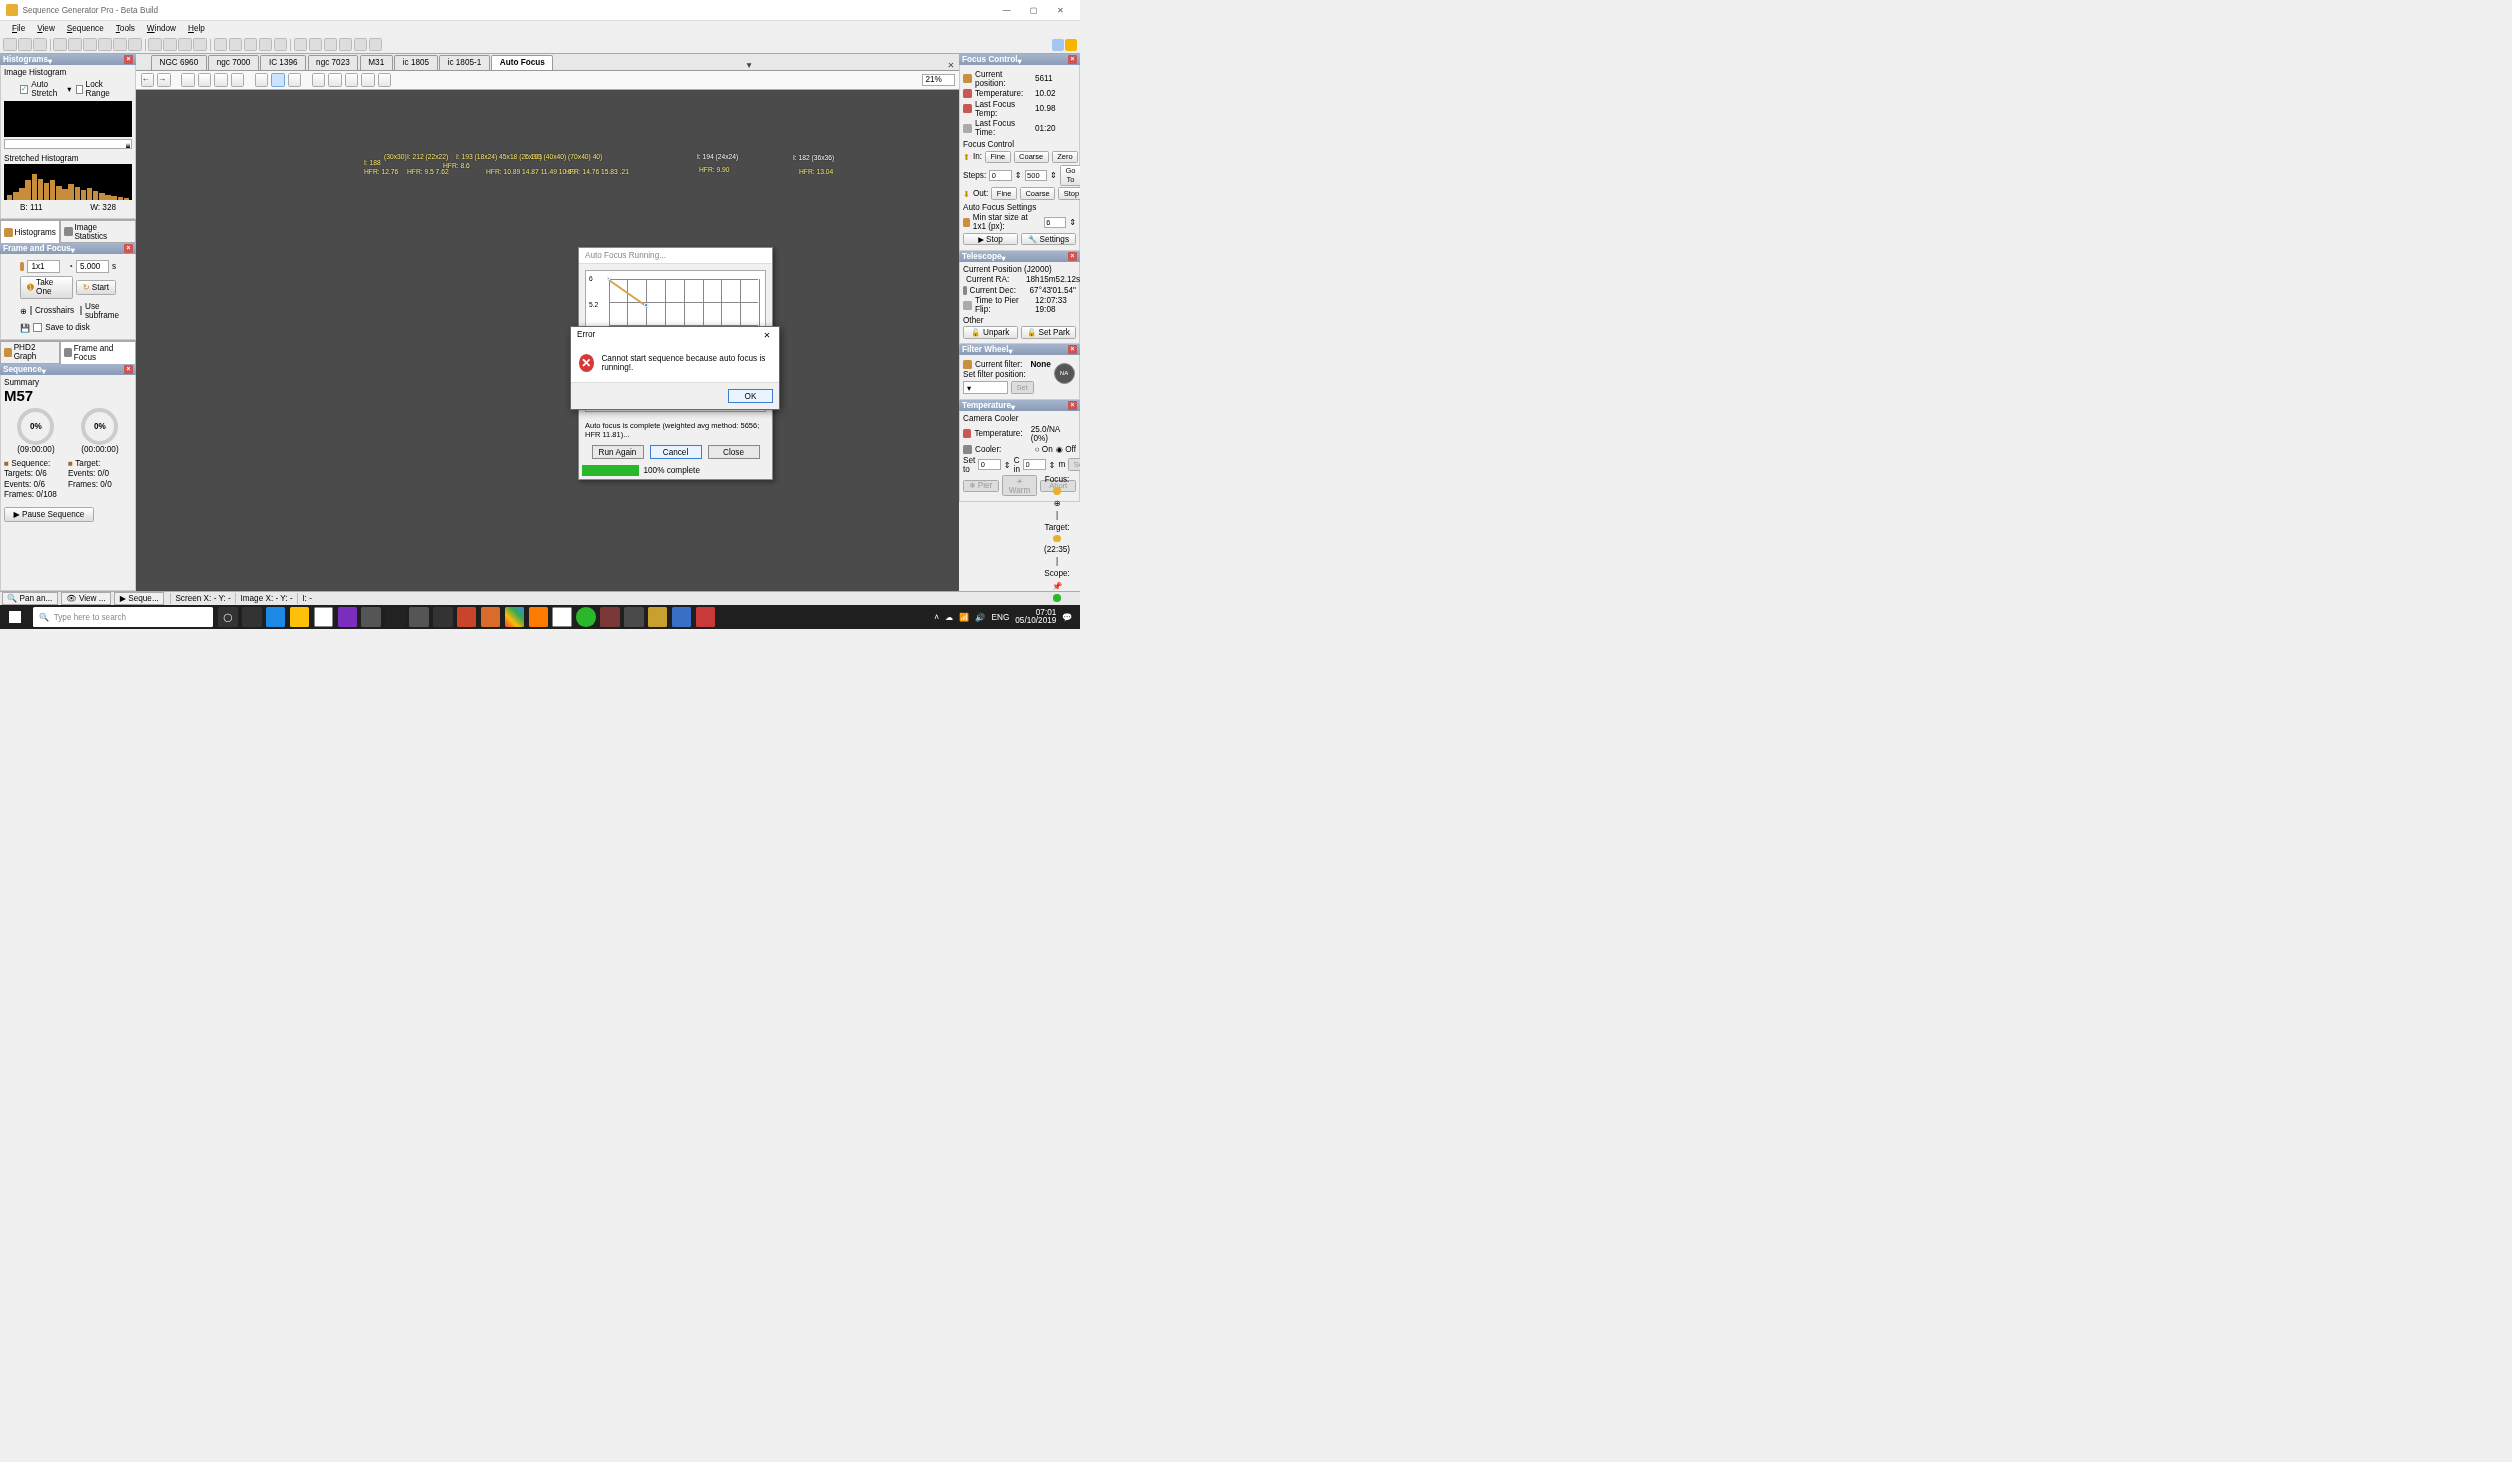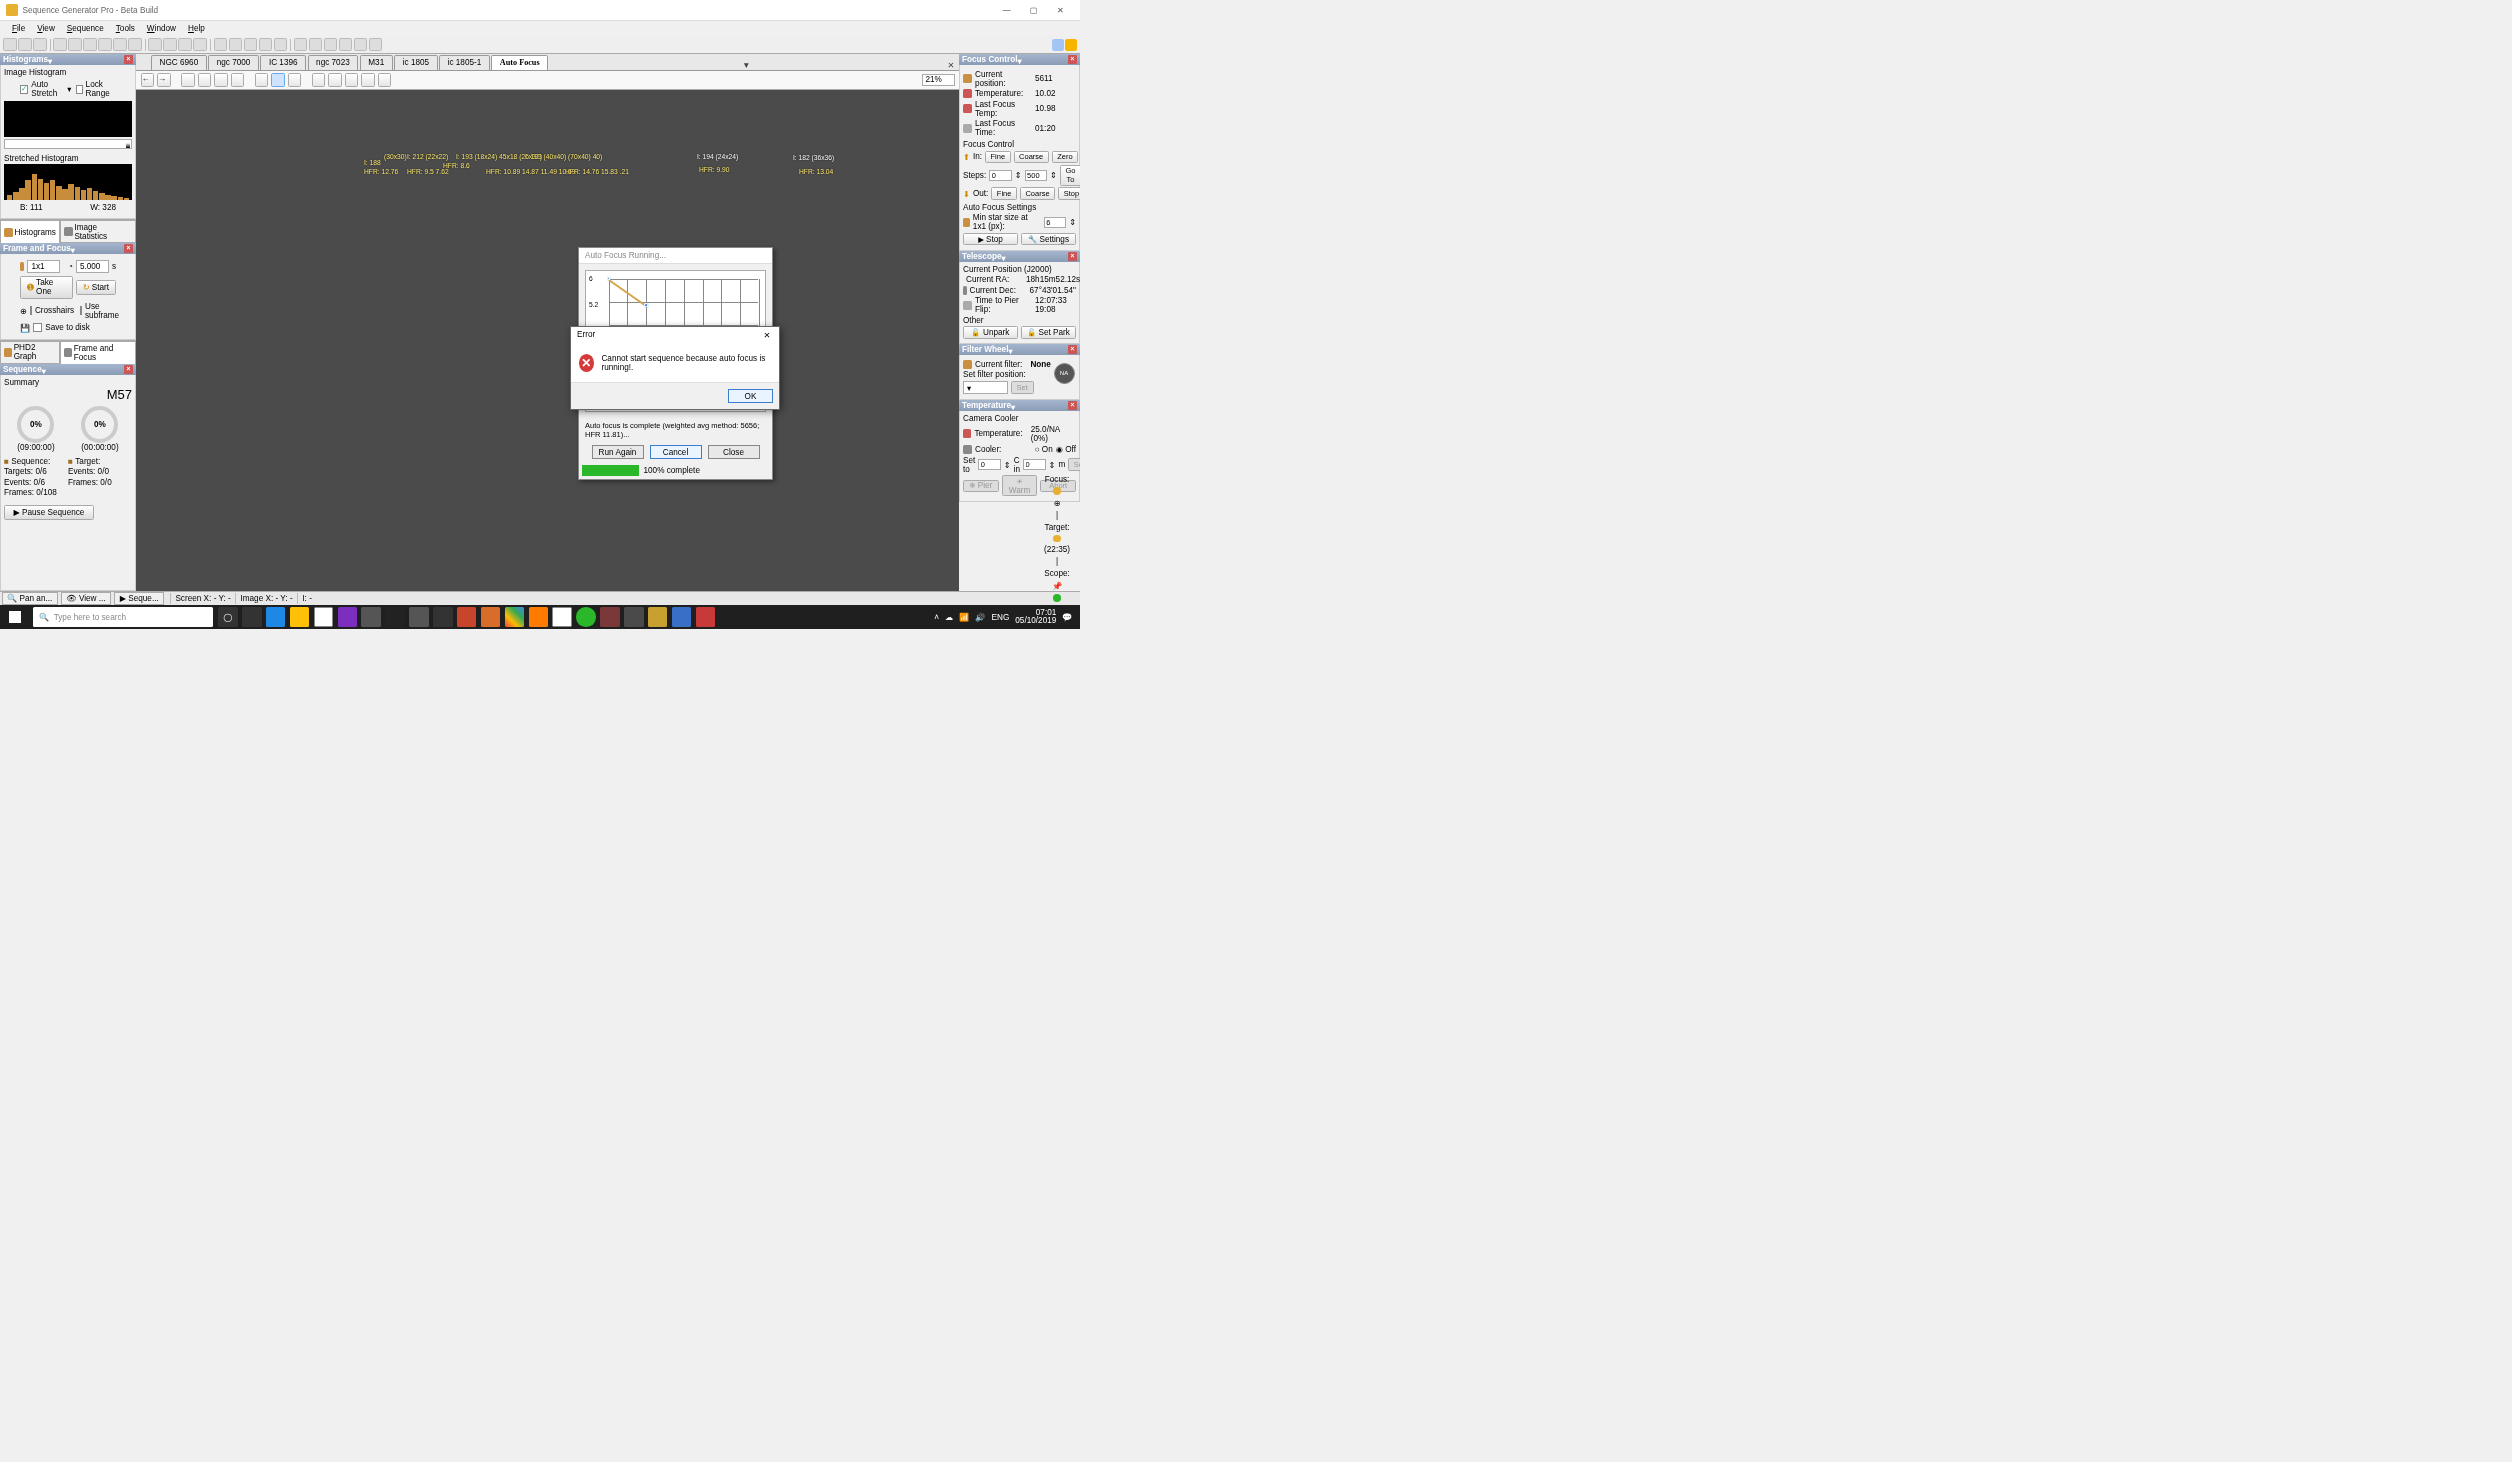--- a/index.html
+++ b/index.html
@@ -62,7 +62,7 @@
 
 .ctabs-row { background: #e8e8e8; height: 16.5px; display: flex; align-items: flex-end; padding-left: 15px; border-bottom: 0.7px solid #999; }
 .ctab { background: #e8e8e8; border: 0.7px solid #999; border-bottom: none; padding: 2.2px 7.5px; margin-right: 1.5px; border-radius: 2.2px 2.2px 0 0; font-size: 8.2px; }
-.ctab.sel { background: #fff; font-weight: bold; font-family: Liberation Serif, serif; }
+.ctab.sel { background: #fff; font-weight: bold; }
 .ctabs-row .ctrl { margin-left: auto; padding: 0 4.5px; color: #444; }
 
 .ctool { background: #f8f8f8; height: 19.5px; display: flex; align-items: center; padding: 0 4.5px; gap: 3px; border-bottom: 0.7px solid #aaa; }

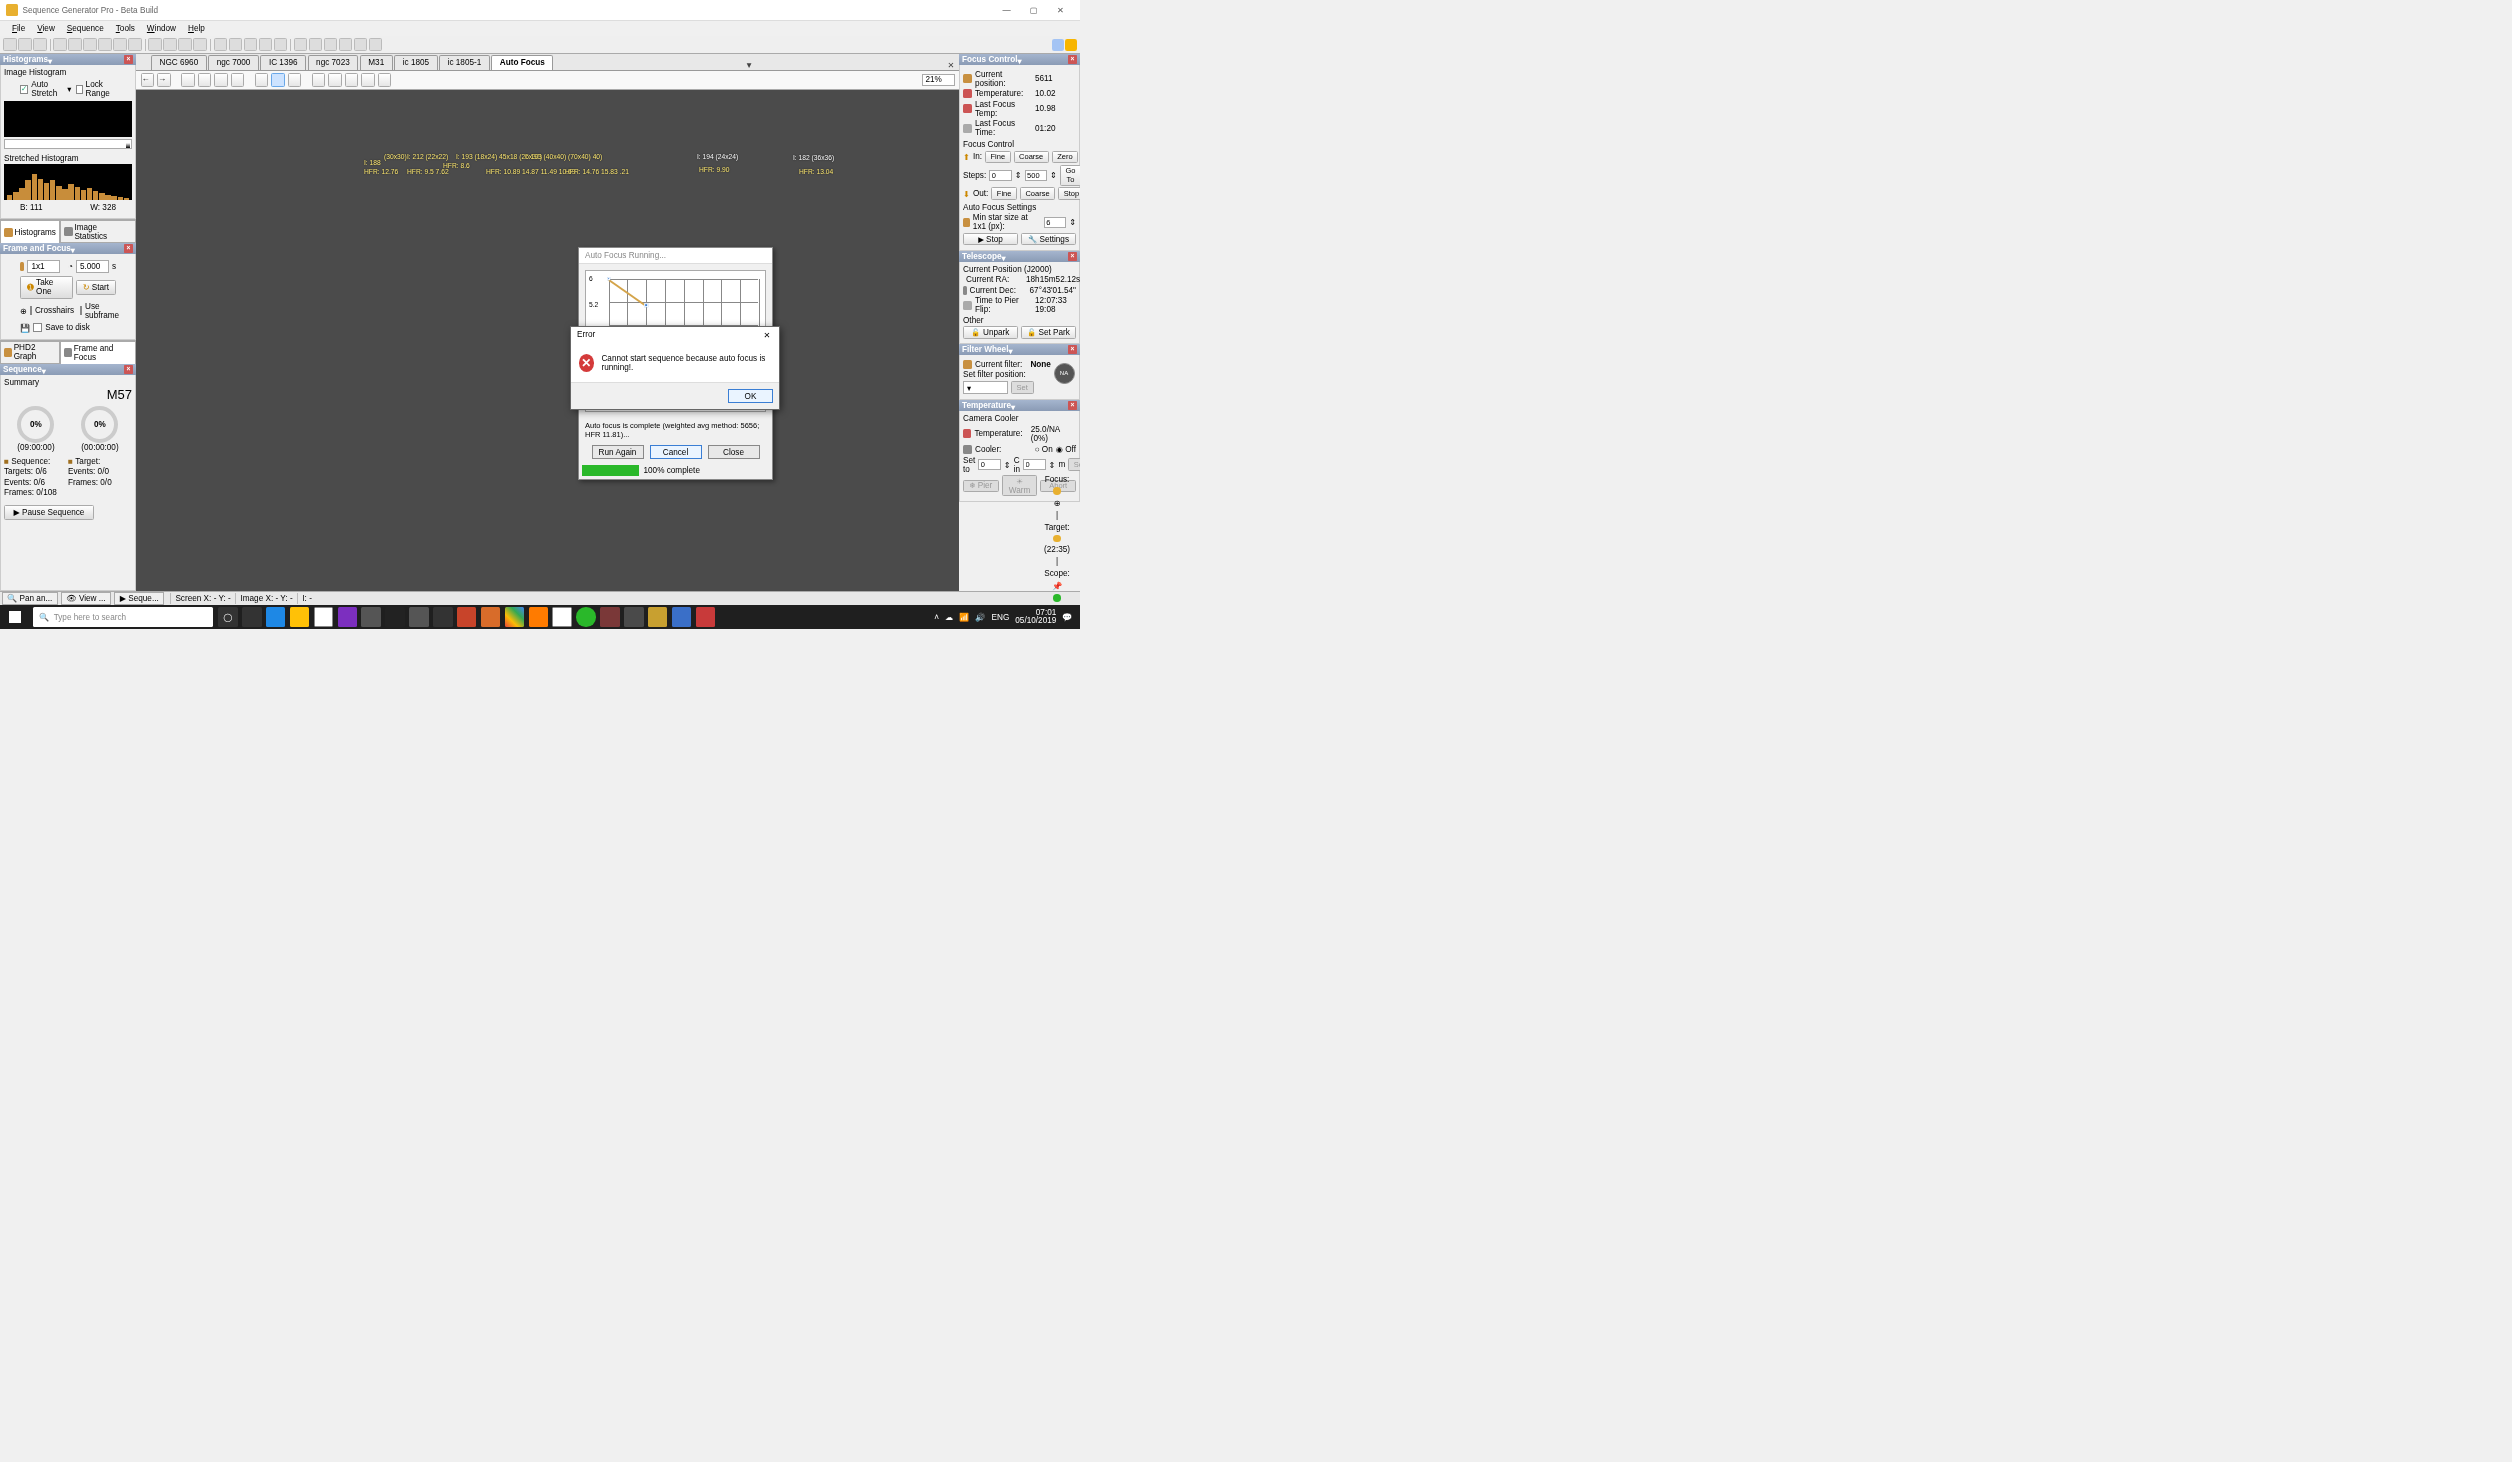--- a/index.html
+++ b/index.html
@@ -300,7 +300,7 @@
     </div>
     <div class="panel-body" style="flex:1">
       <div>Summary</div>
-      <div style="text-align:right;font-weight:normal;font-size:13px">M57</div>
+      <div style="text-align:left;font-weight:bold;font-size:15px">M57</div>
       <div class="seq-donuts">
         <div style="text-align:center">
           <div class="donut">

